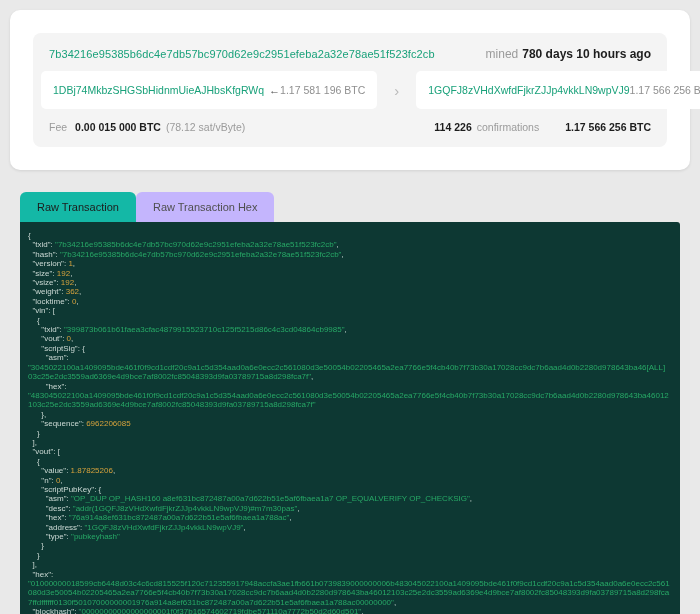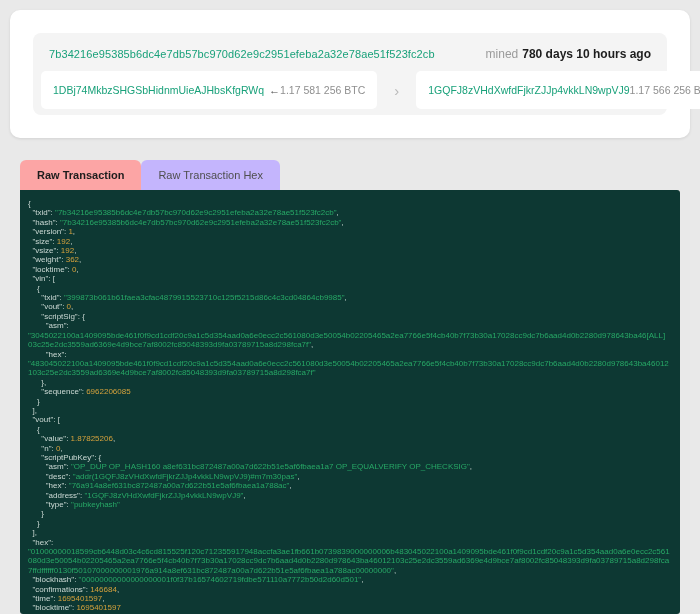--- a/index.html
+++ b/index.html
@@ -104,7 +104,7 @@
         <div class="io-box input">
           <a class="addr">1DBj74MkbzSHGSbHidnmUieAJHbsKfgRWq</a>
           <span class="dir-in">←</span>
-          <span class="amt">1.17 581 256 BTC</span>
+          <span class="amt">1.17 581 196 BTC</span>
         </div>
         <div class="chev">›</div>
         <div class="io-box output">

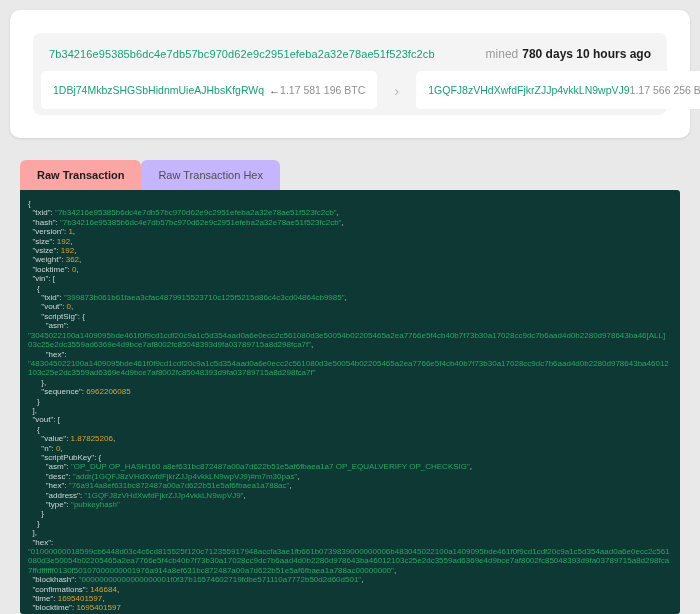--- a/index.html
+++ b/index.html
@@ -113,6 +113,15 @@
         </div>
       </div>
 
+      <div class="tx-foot">
+        <div class="foot-left">
+          <span class="lbl">Fee</span><b>0.00 015 000 BTC</b><span class="rate">(78.12 sat/vByte)</span>
+        </div>
+        <div class="foot-right">
+          <span class="conf"><b>114 226</b><span class="lbl">confirmations</span></span>
+          <span class="total">1.17 566 256 BTC</span>
+        </div>
+      </div>
 
     </div>
   </div>

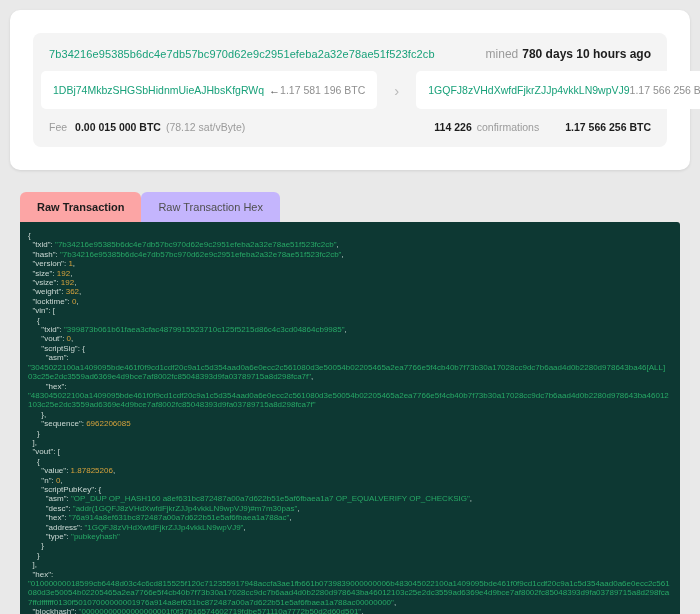--- a/index.html
+++ b/index.html
@@ -69,7 +69,7 @@
     border-radius:6px 6px 0 0; cursor:pointer; color:#4f4f4f;
     background:#c4b5fd;
   }
-  .tab.active { background:#fca5a5; color:#1d1d1d; font-weight:700; }
+  .tab.active { background:#14b8a6; color:#1d1d1d; font-weight:400; }
 
   
   .code {

